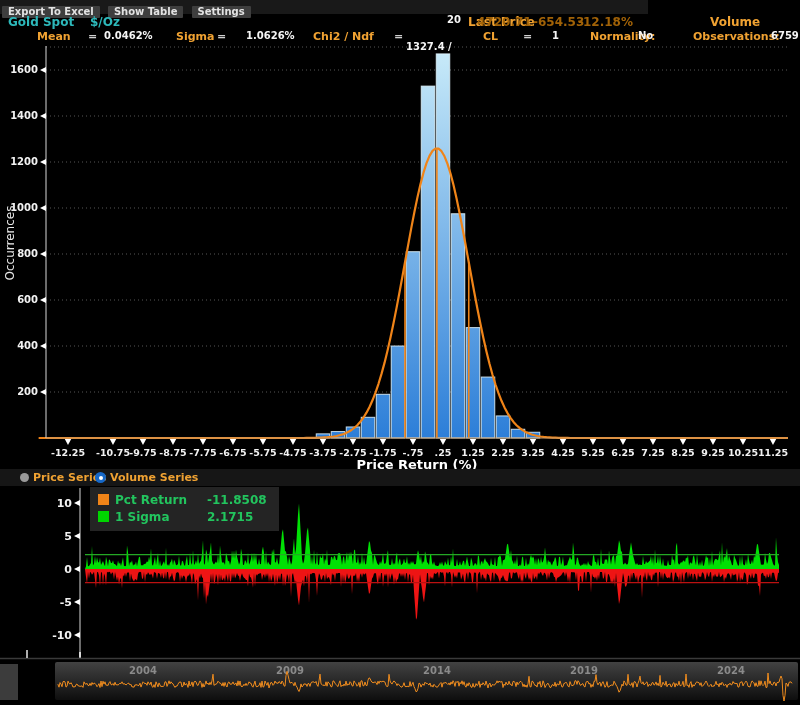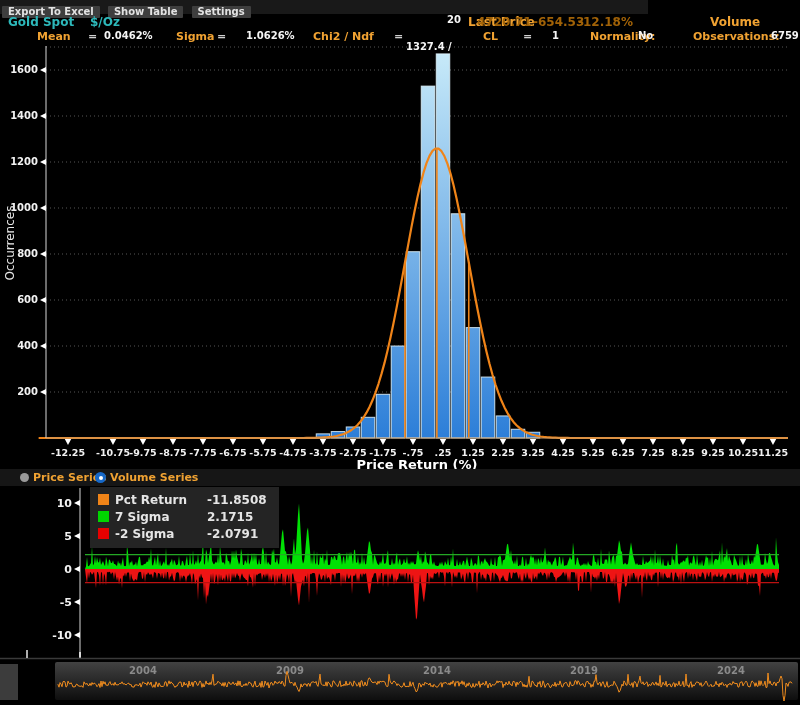--- a/index.html
+++ b/index.html
@@ -24,7 +24,7 @@
   
   #legend{position:absolute;left:90px;top:487px;background:#242424;padding:4px 12px 6px 8px;z-index:5;}
   #legend .legend-title{font-size:13px;font-weight:700;color:#fff;letter-spacing:.5px;margin-bottom:2px;}
-  .legend-row{display:flex;align-items:center;height:17px;font-size:12px;font-weight:700;color:#e5e5e5;}
+  .legend-row{display:flex;align-items:center;height:17px;font-size:12px;font-weight:700;color:#22c55e;}
   .chip{width:11px;height:11px;display:inline-block;margin-right:6px;}
   .lg-label{width:92px;}
   svg{position:absolute;left:0;top:0;}

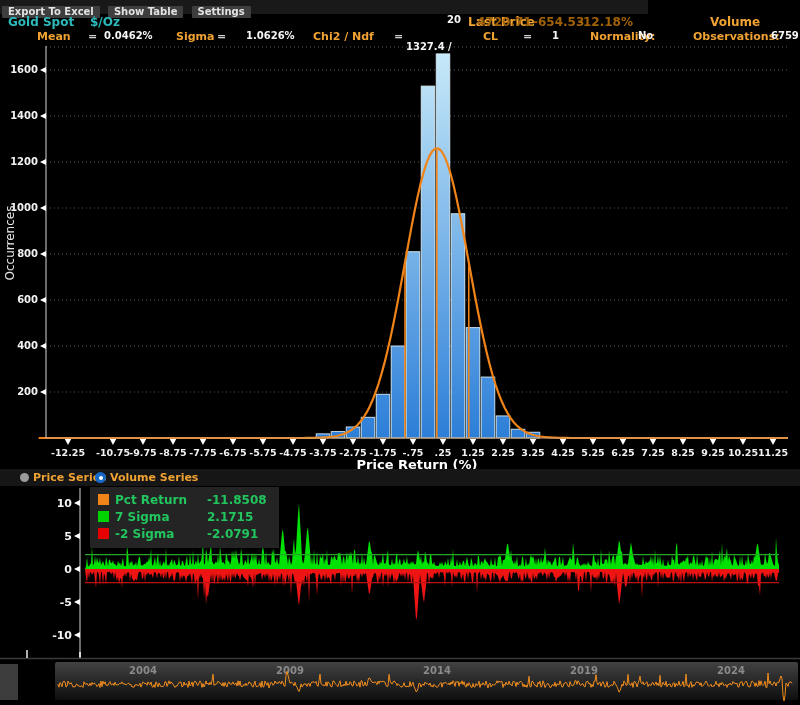--- a/index.html
+++ b/index.html
@@ -215,7 +215,7 @@
   </div>
   <div class="legend-row">
     <span class="chip" style="background: rgb(0, 212, 0);"></span>
-    <span class="lg-label">7 Sigma</span>
+    <span class="lg-label">1 Sigma</span>
     <span class="lg-value">2.1715</span>
   </div>
   <div class="legend-row">

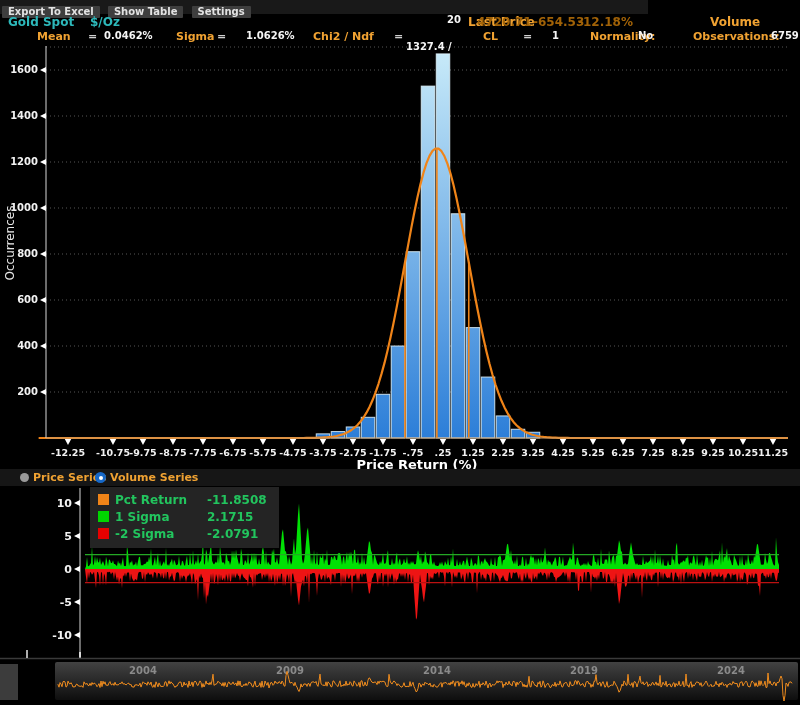--- a/index.html
+++ b/index.html
@@ -218,11 +218,6 @@
     <span class="lg-label">1 Sigma</span>
     <span class="lg-value">2.1715</span>
   </div>
-  <div class="legend-row">
-    <span class="chip" style="background: rgb(230, 0, 0);"></span>
-    <span class="lg-label">-2 Sigma</span>
-    <span class="lg-value">-2.0791</span>
-  </div>
 </div>
 
 </body></html>

